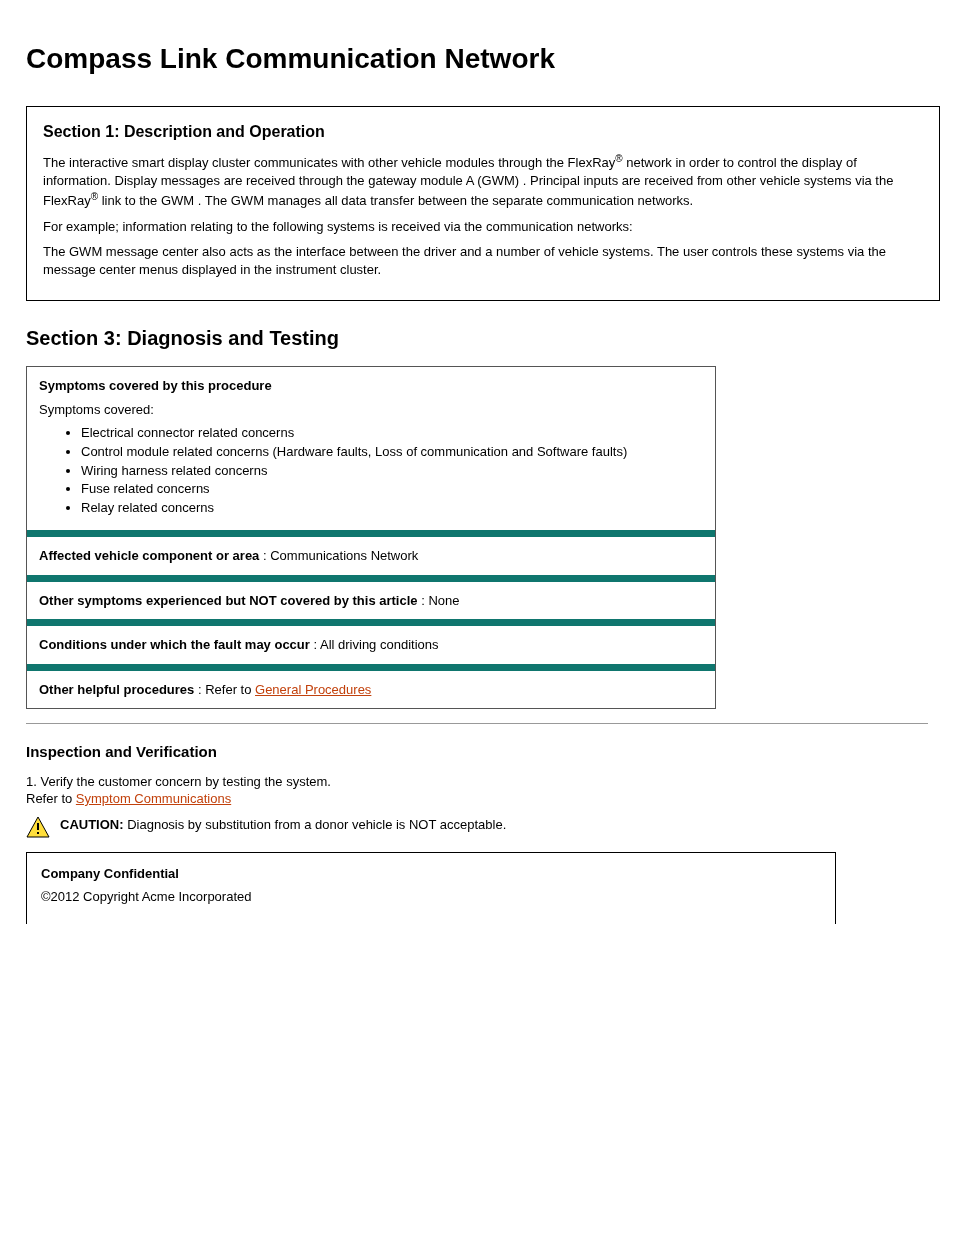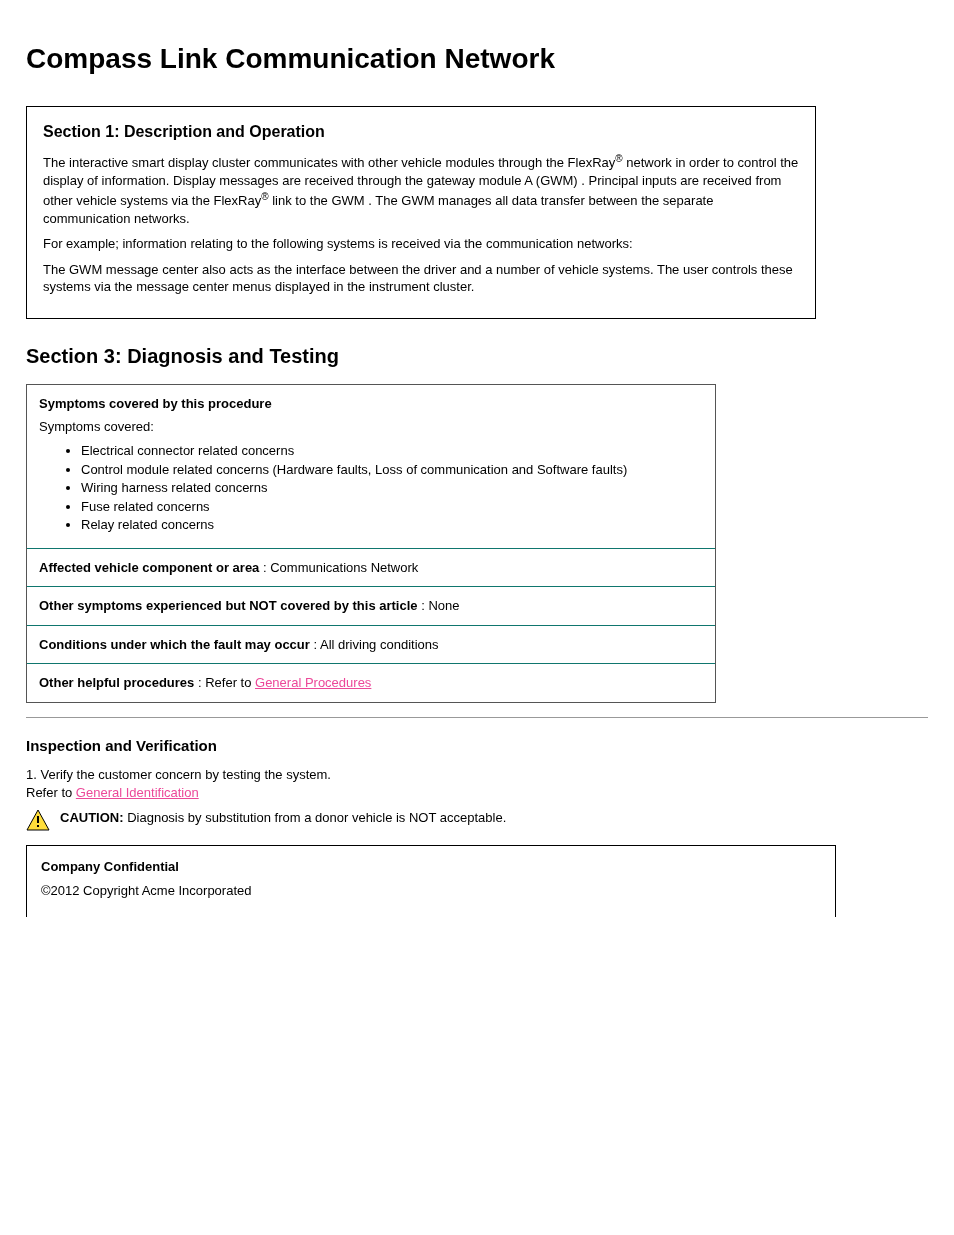--- a/index.html
+++ b/index.html
@@ -25,7 +25,7 @@
     border: 1px solid #000;
     padding: 14px 16px 14px 16px;
     margin: 0 0 24px 0;
-    width: 790px;
+    width: 914px;
     box-sizing: border-box;
   }
   .section-title {

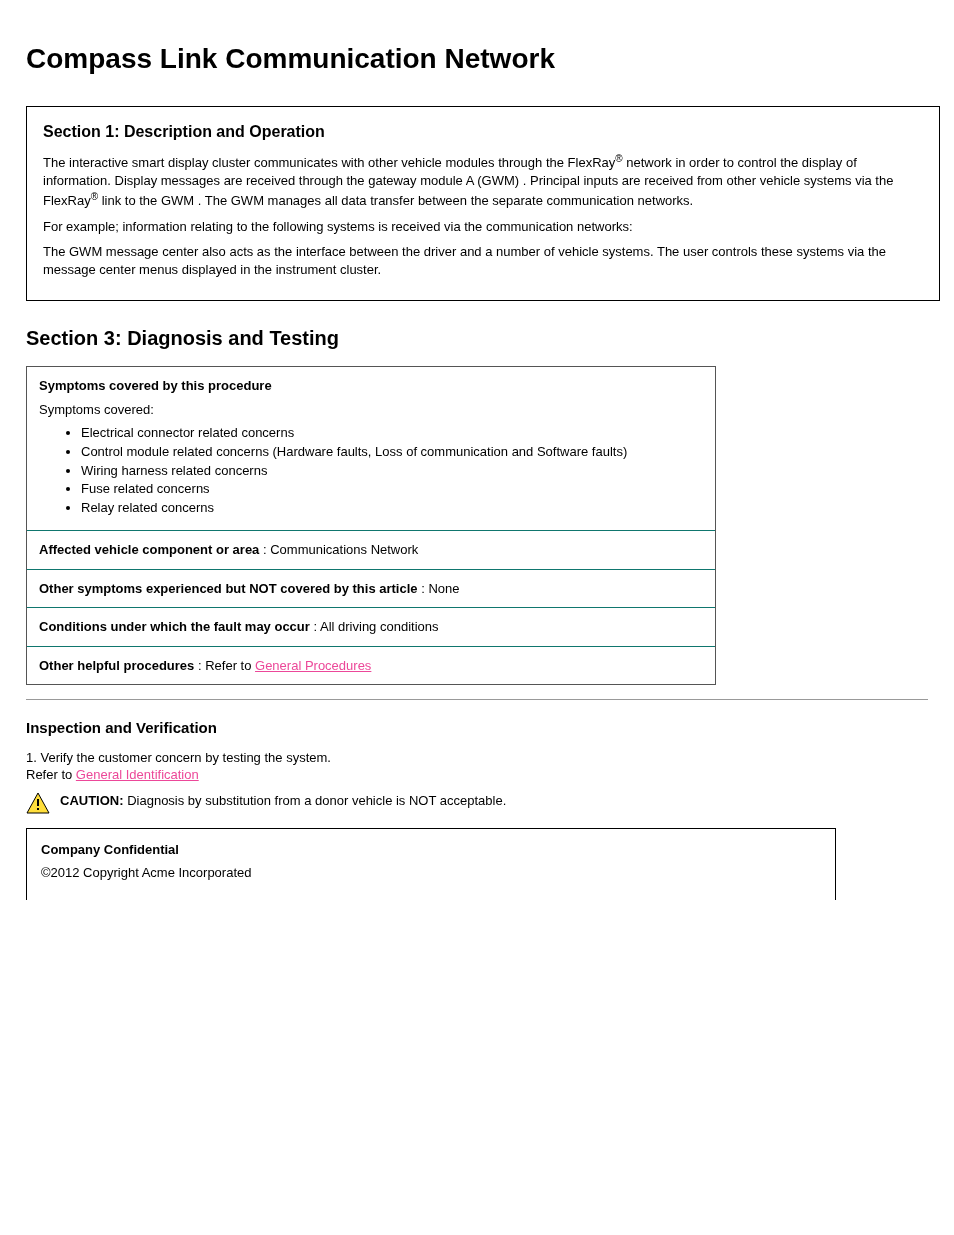--- a/index.html
+++ b/index.html
@@ -53,7 +53,7 @@
     margin-bottom: 14px;
   }
   .scope-cell {
-    border-top: 1px solid #0f766e;
+    border-top: 7px solid #0f766e;
     padding: 10px 12px;
   }
   .scope-cell:first-child { border-top: none; }

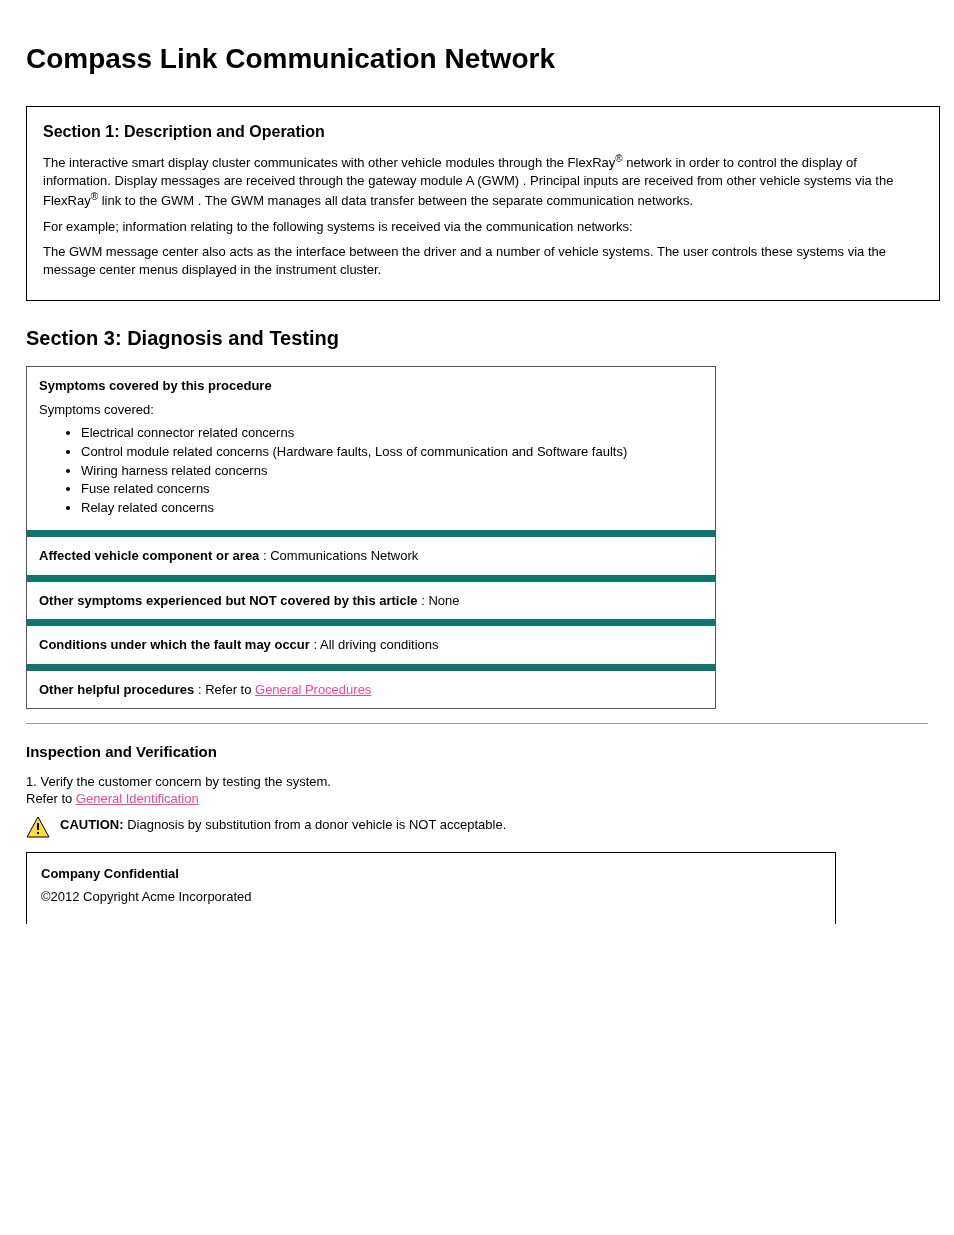--- a/index.html
+++ b/index.html
@@ -65,7 +65,7 @@
   ul.scope-list li { margin: 0 0 1px 4px; }
   .row-inline .label-inline { font-weight: 700; }
   a.link {
-    color: #ec4899;
+    color: #c2410c;
     text-decoration: underline;
   }
   hr.divider {

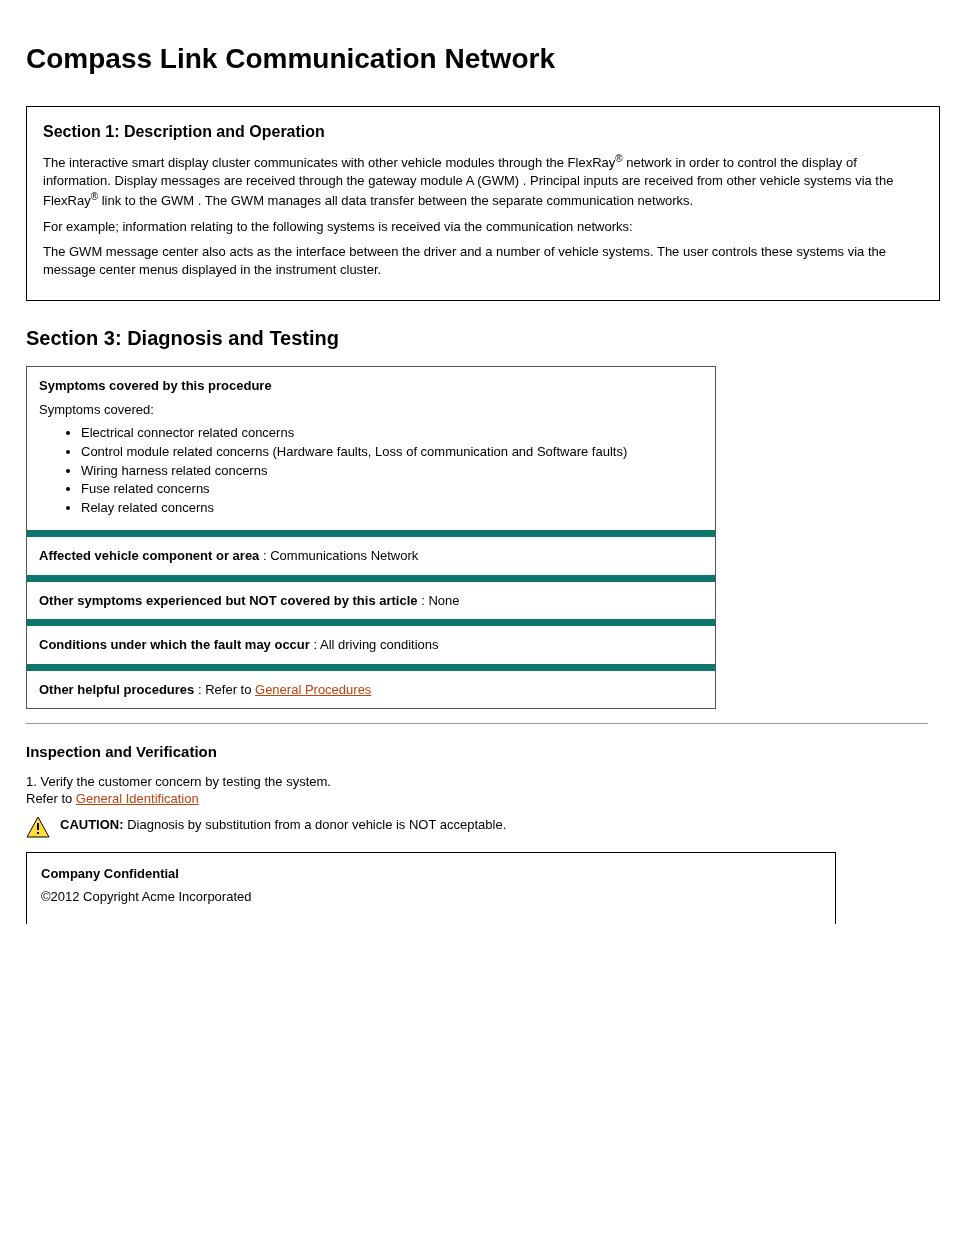--- a/index.html
+++ b/index.html
@@ -162,7 +162,7 @@
 
   <p>
     <span>1. Verify the customer concern by testing the system. </span><br>
-    <span>Refer to </span><a href="#" class="link">General Identification</a>
+    <span>Refer to </span><a href="#" class="link">Symptom Communications</a>
   </p>
 
   <div class="caution-row">

